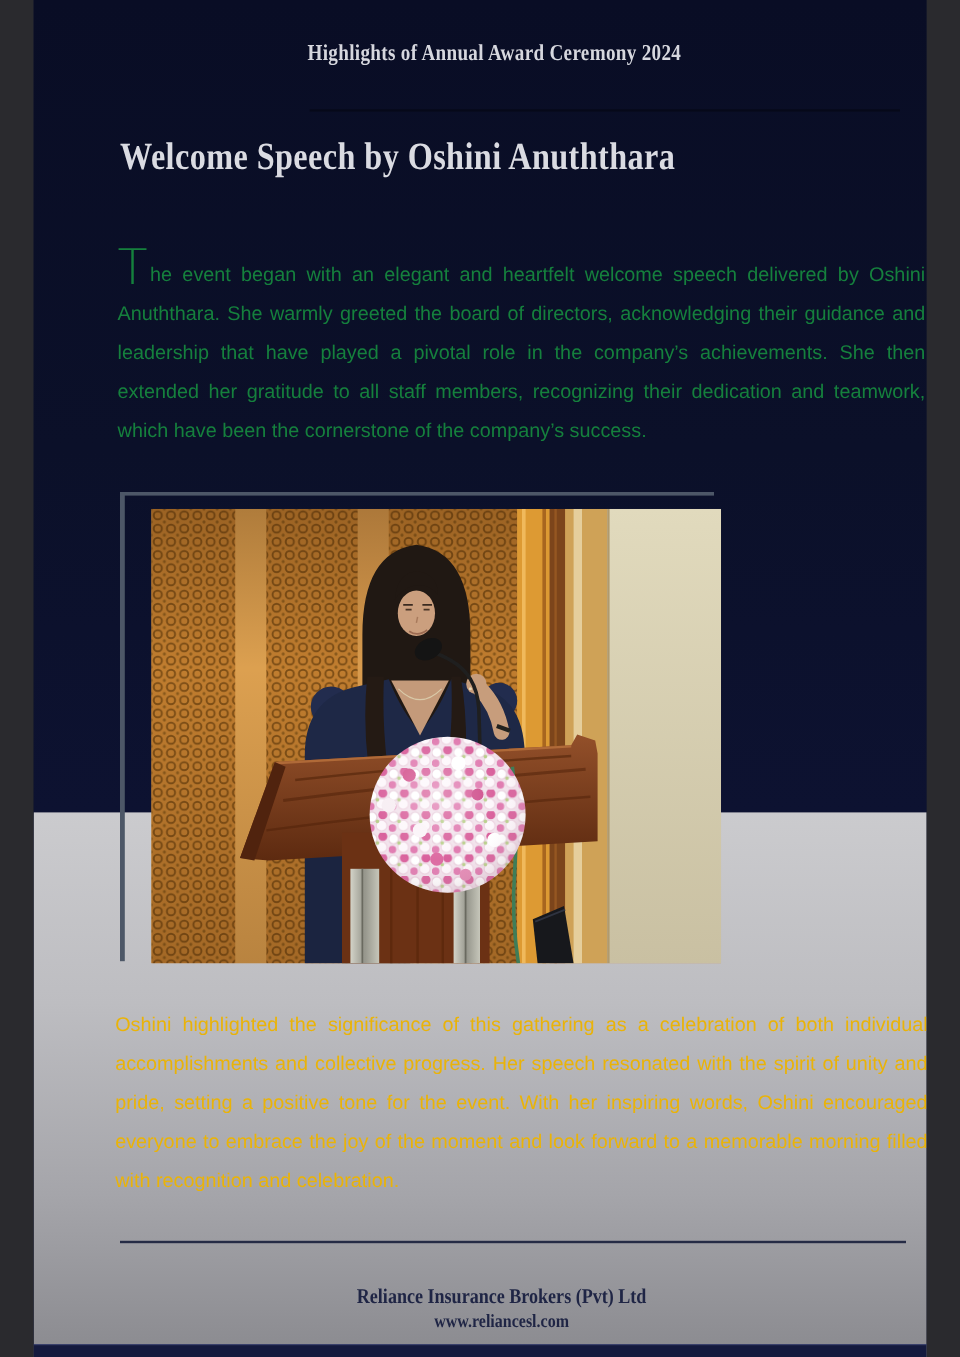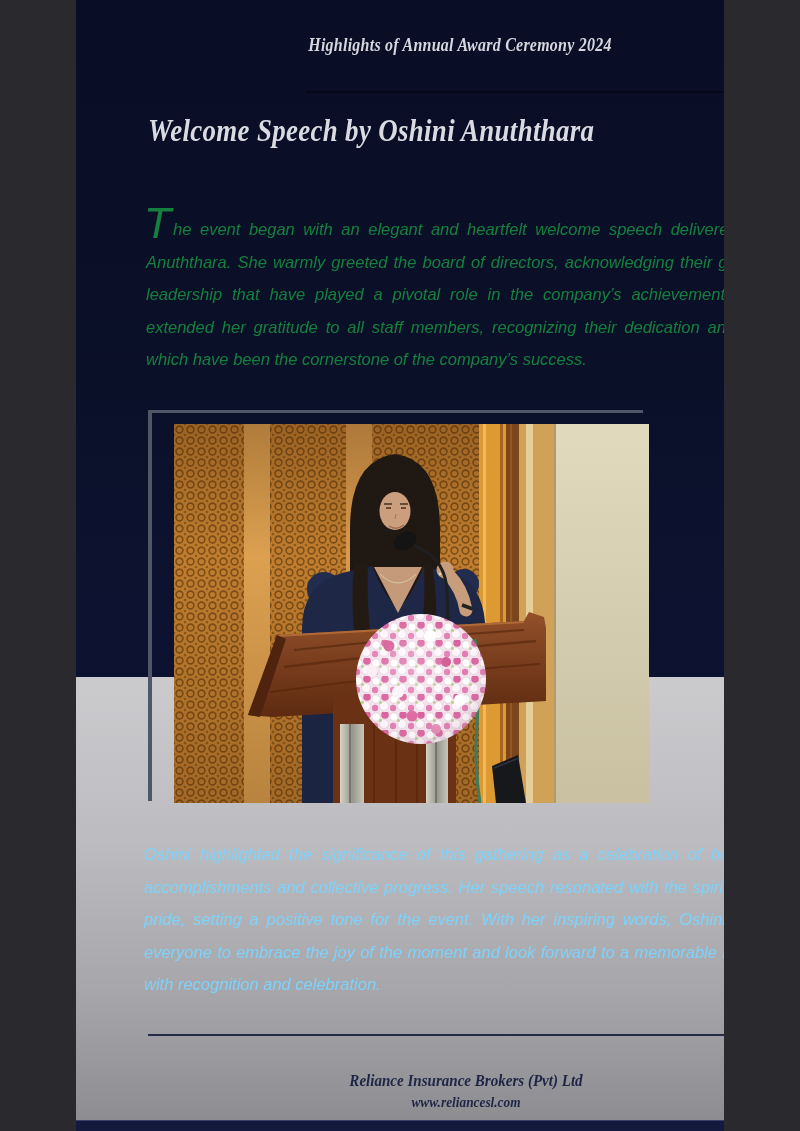--- a/index.html
+++ b/index.html
@@ -4,8 +4,8 @@
 <style>
   html,body{margin:0;padding:0;background:#2a2a2e;}
   .page{
-    position:relative;width:648px;height:1131px;margin:0 auto;overflow:hidden;
-    font-family:"Liberation Sans",sans-serif;background:#0b0f2b;font-style:italic;
+    position:relative;width:744px;height:1131px;margin:0 auto;overflow:hidden;
+    font-family:"Liberation Sans",sans-serif;background:#0b0f2b;
   }
   .bg-top{position:absolute;left:0;top:0;width:800px;height:677px;
     background:linear-gradient(180deg,#090d25 0%,#0b1029 55%,#0d1231 100%);}

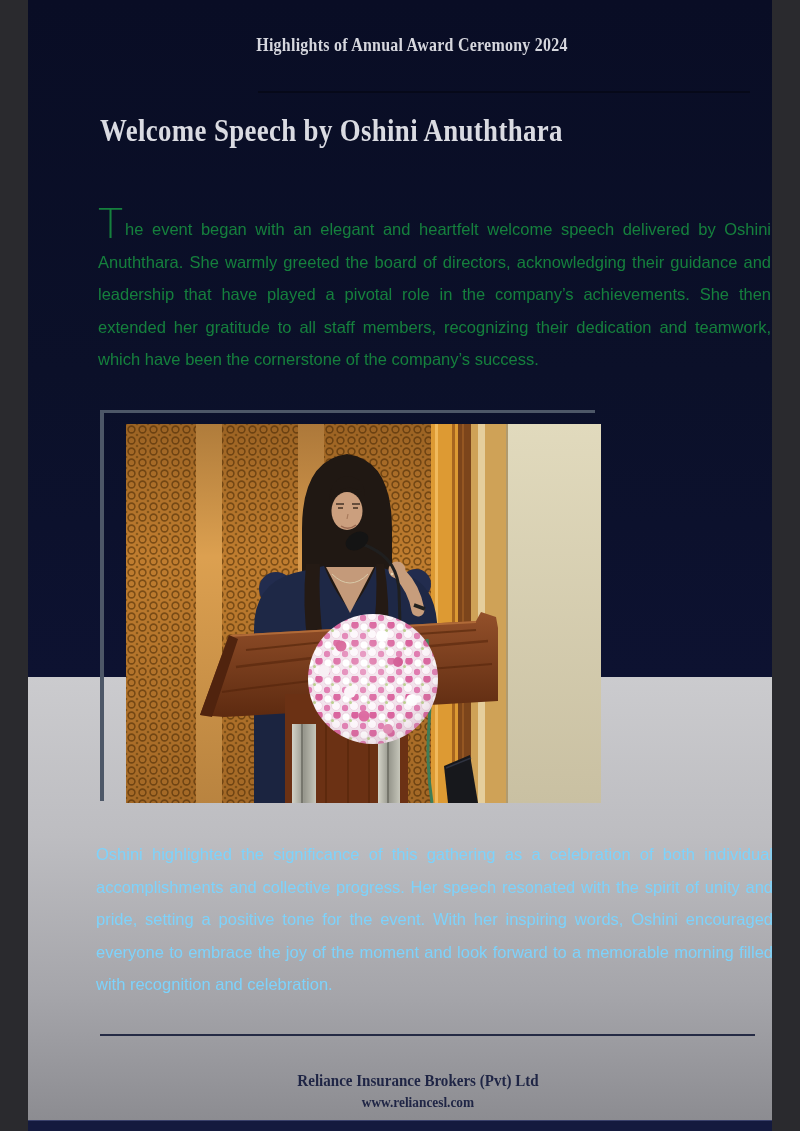--- a/index.html
+++ b/index.html
@@ -25,7 +25,7 @@
 
   .para{position:absolute;text-align:justify;font-size:16.5px;line-height:32.5px;}
   .para-1{left:70px;top:213px;width:673px;color:#15803d;}
-  .para-2{left:68px;top:838px;width:677px;color:#7dd3fc;}
+  .para-2{left:68px;top:838px;width:677px;color:#eab308;}
   .initial-cap{font-size:41px;font-weight:300;line-height:0;position:relative;top:3px;
     margin-right:2px;font-family:"DejaVu Sans",sans-serif;}
 

